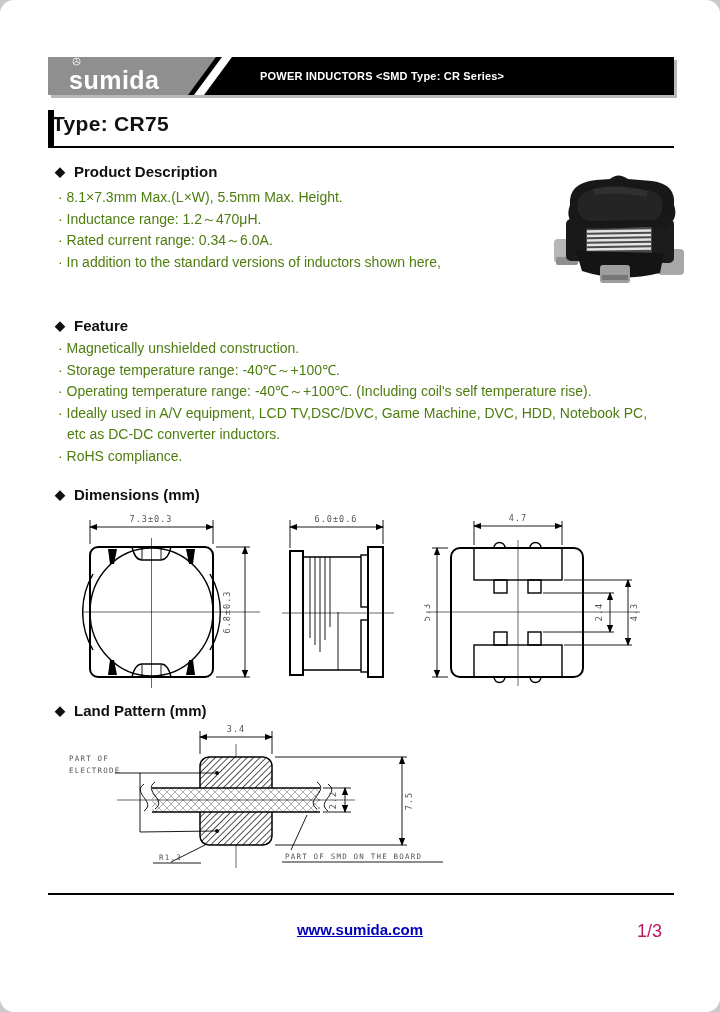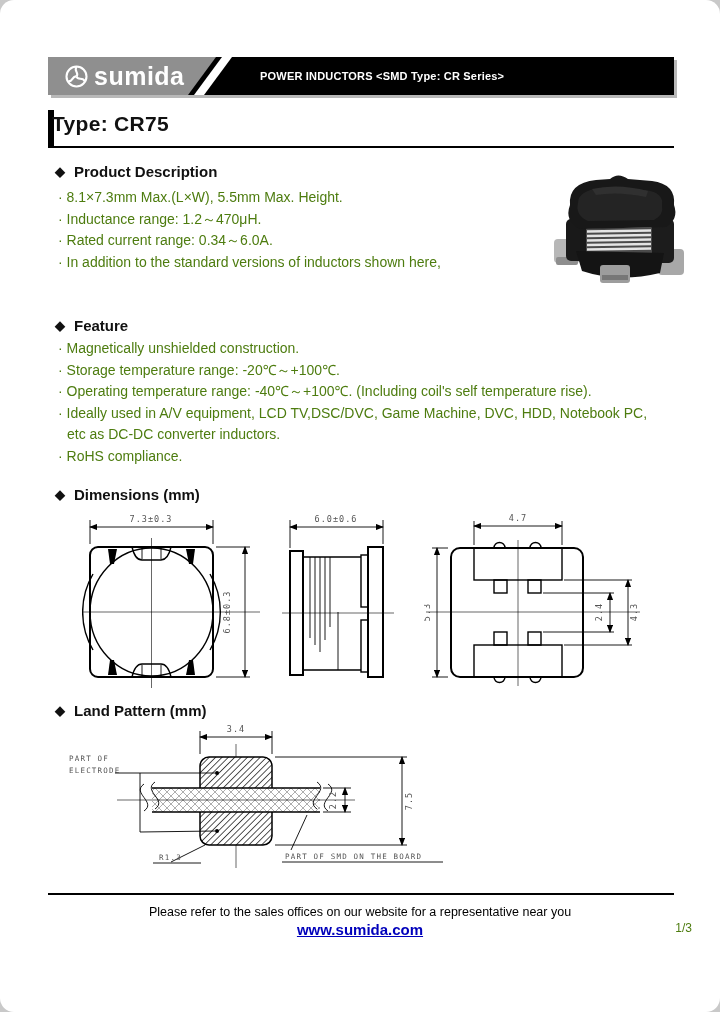--- a/index.html
+++ b/index.html
@@ -12,7 +12,7 @@
   .header-bar{position:absolute;left:48px;top:57px;width:626px;height:38px;background:#000;
     box-shadow:3px 3px 0 rgba(0,0,0,.28);}
   .logo-seg{position:absolute;left:0;top:0;width:190px;height:38px;background:#8f8f8f;
-    clip-path:polygon(0 0,168px 0,140px 38px,0 38px);display:flex;align-items:center;padding-left:16px;box-sizing:border-box;}
+    clip-path:polygon(0 0,168px 0,140px 38px,0 38px);display:flex;align-items:flex-start;padding-left:16px;box-sizing:border-box;flex-direction:column;}
   .logo-gap{position:absolute;left:0;top:0;width:200px;height:38px;background:#fff;
     clip-path:polygon(174px 0,184px 0,156px 38px,146px 38px);}
   .logo-text{color:#fff;font-weight:bold;font-size:25px;letter-spacing:.5px;margin-left:5px;}

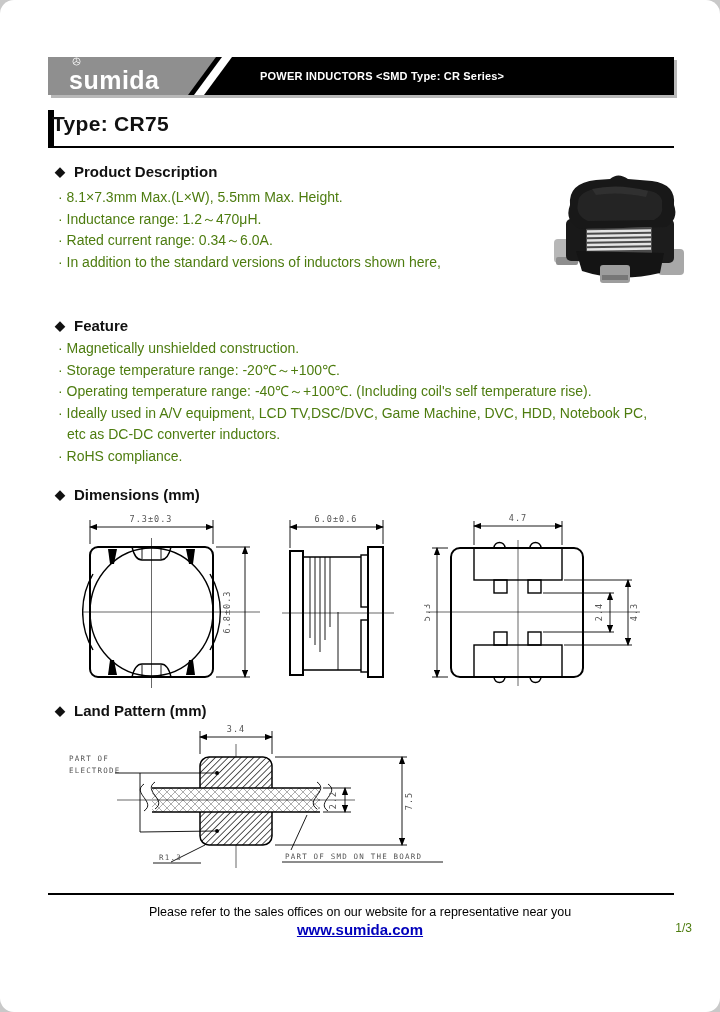--- a/index.html
+++ b/index.html
@@ -123,7 +123,7 @@
   </div>
   <div class="text-block tb-ft">
     <div>· Magnetically unshielded construction.</div>
-    <div>· Storage temperature range: -20℃～+100℃.</div>
+    <div>· Storage temperature range: -40℃～+100℃.</div>
     <div>· Operating temperature range: -40℃～+100℃. (Including coil's self temperature rise).</div>
     <div>· Ideally used in A/V equipment, LCD TV,DSC/DVC, Game Machine, DVC, HDD, Notebook PC,</div>
     <div class="cont">etc as DC-DC converter inductors.</div>

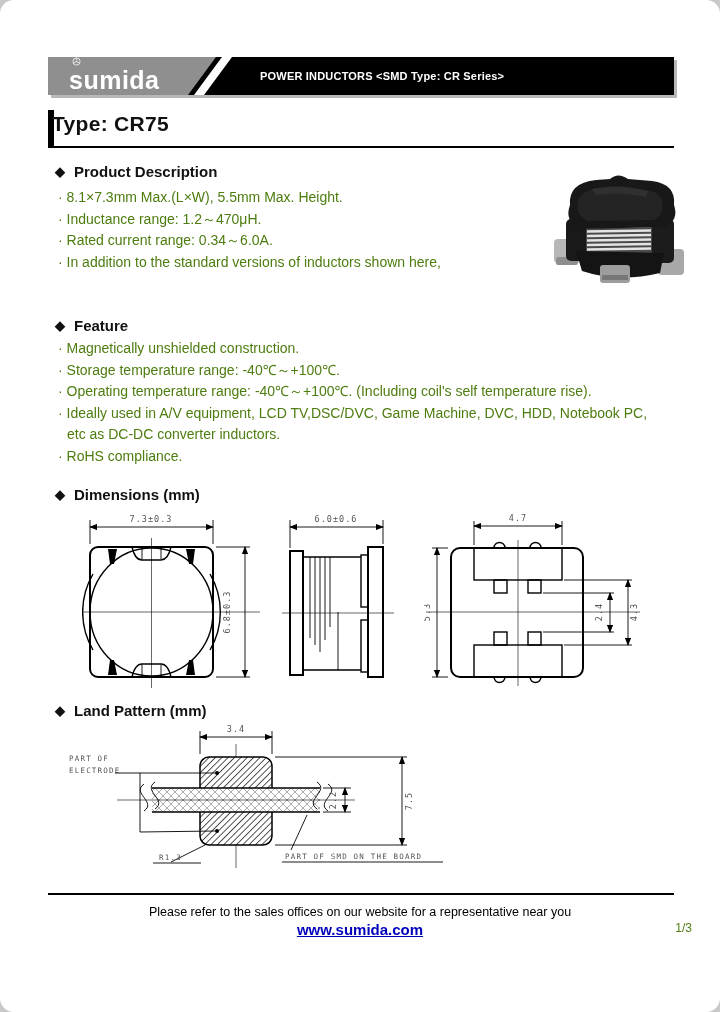--- a/index.html
+++ b/index.html
@@ -308,7 +308,6 @@
   </svg>
 
   <div class="footer-rule"></div>
-  <div class="footer-note">Please refer to the sales offices on our website for a representative near you</div>
   <div class="footer-link">
     <span>www.sumida.com</span>
   </div>

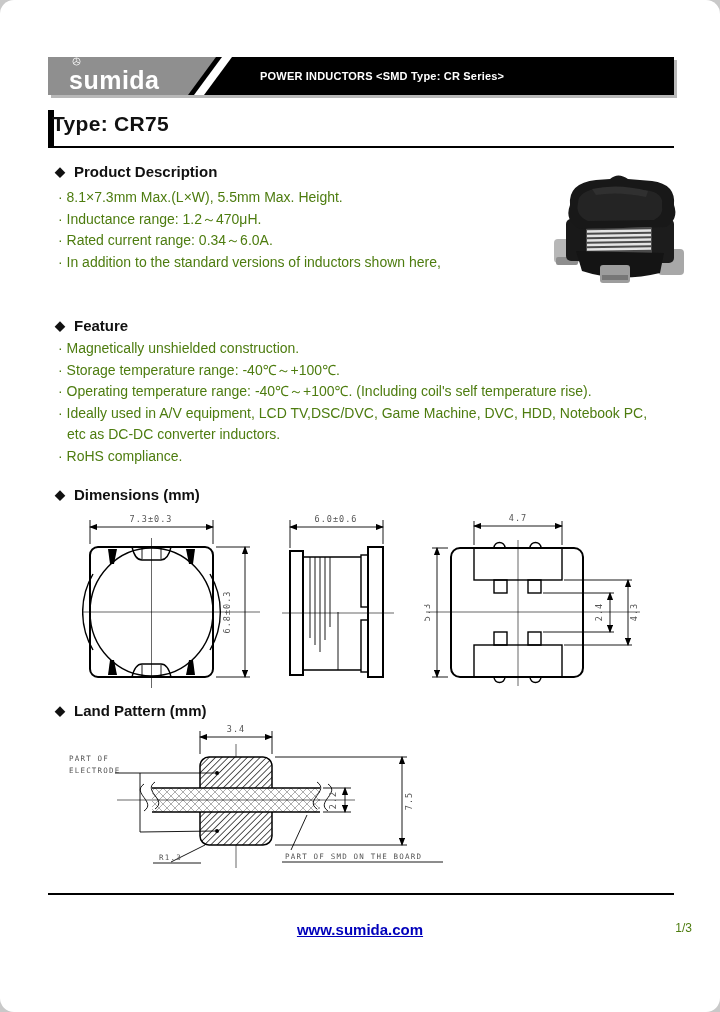--- a/index.html
+++ b/index.html
@@ -49,7 +49,7 @@
   .footer-note{position:absolute;left:0;top:905px;width:720px;text-align:center;font-size:12.5px;color:#000;}
   .footer-link{position:absolute;left:0;top:921px;width:720px;text-align:center;}
   .footer-link span{color:#0000bb;font-weight:bold;font-size:15px;text-decoration:underline;cursor:pointer;text-align:center;}
-  .page-num{position:absolute;right:28px;top:921px;font-size:12px;color:#4d7c0f;}
+  .page-num{position:absolute;right:58px;top:921px;font-size:18px;color:#be185d;}
 </style>
 </head>
 <body>

